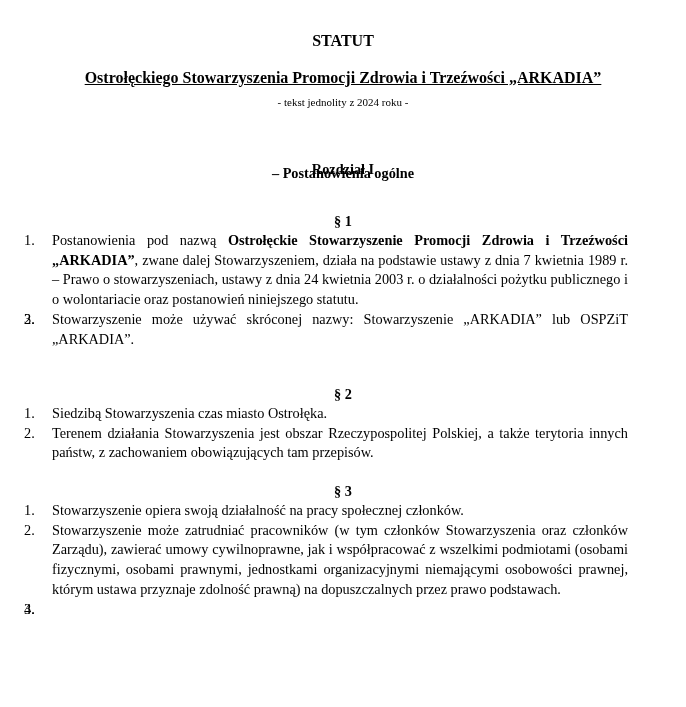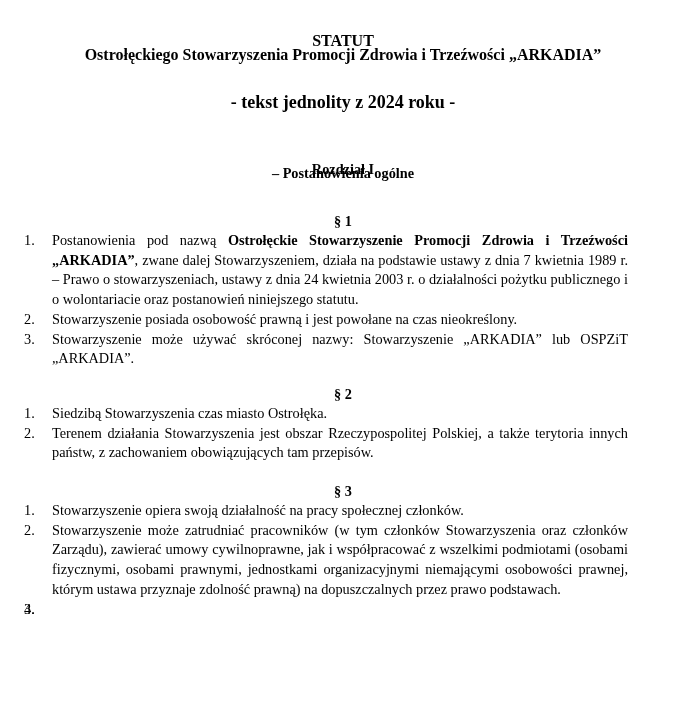--- a/index.html
+++ b/index.html
@@ -14,7 +14,7 @@
   .center { text-align: center; font-weight: bold; }
   .title { position: absolute; left: 0; width: 686px; font-size: 16px; }
   .t-statut { top: 31px; }
-  .t-name { top: 45px; }
+  .t-name { top: 68px; text-decoration: underline; }
   .t-sub { position: absolute; left: 0; width: 686px; top: 93px; font-size: 18px; text-align: center; font-weight: bold; }
   .chapter { position: absolute; left: 0; width: 686px; }
   .ch1 { top: 160px; }

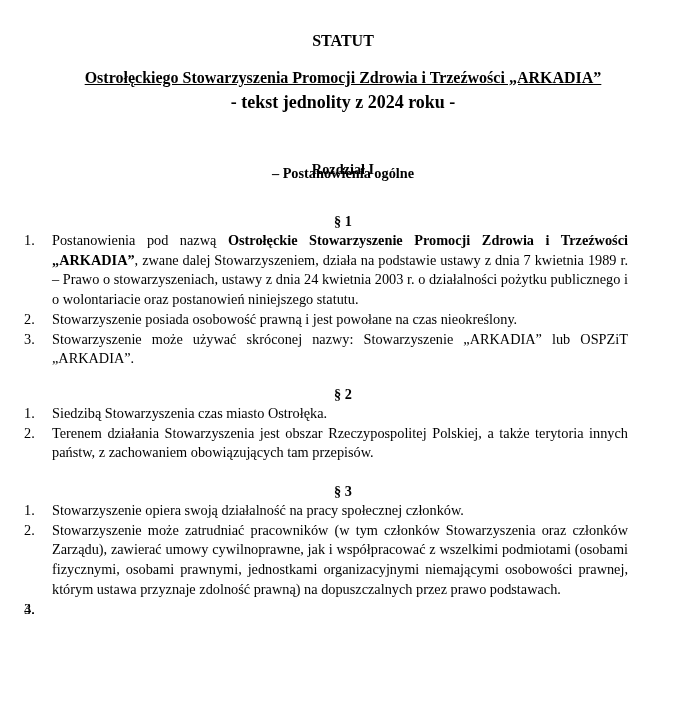--- a/index.html
+++ b/index.html
@@ -15,7 +15,7 @@
   .title { position: absolute; left: 0; width: 686px; font-size: 16px; }
   .t-statut { top: 31px; }
   .t-name { top: 68px; text-decoration: underline; }
-  .t-sub { position: absolute; left: 0; width: 686px; top: 93px; font-size: 18px; text-align: center; font-weight: bold; }
+  .t-sub { position: absolute; left: 0; width: 686px; top: 93px; font-size: 11px; text-align: center; font-weight: normal; }
   .chapter { position: absolute; left: 0; width: 686px; }
   .ch1 { top: 160px; }
   .ch2 { top: 164px; }

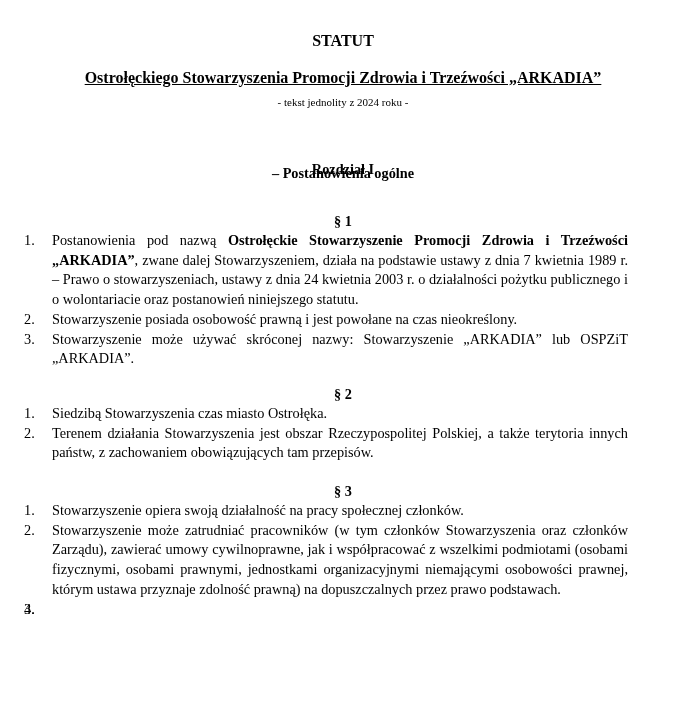--- a/index.html
+++ b/index.html
@@ -45,7 +45,6 @@
     </li>
     <li>
       <span class="num">2.</span>
-      <span>Stowarzyszenie posiada osobowość prawną i jest powołane na czas nieokreślony.</span>
     </li>
     <li>
       <span class="num">3.</span>

